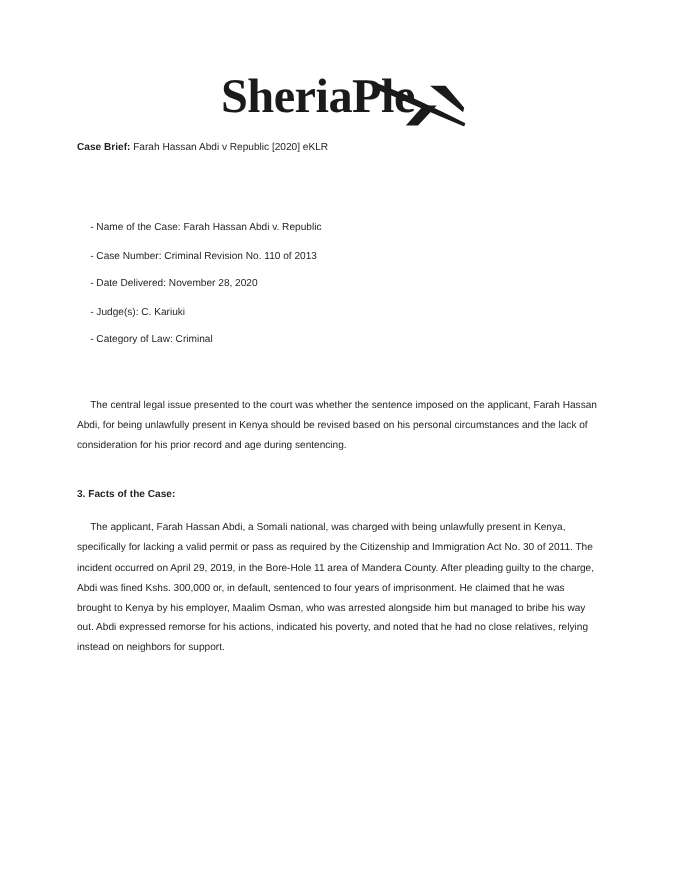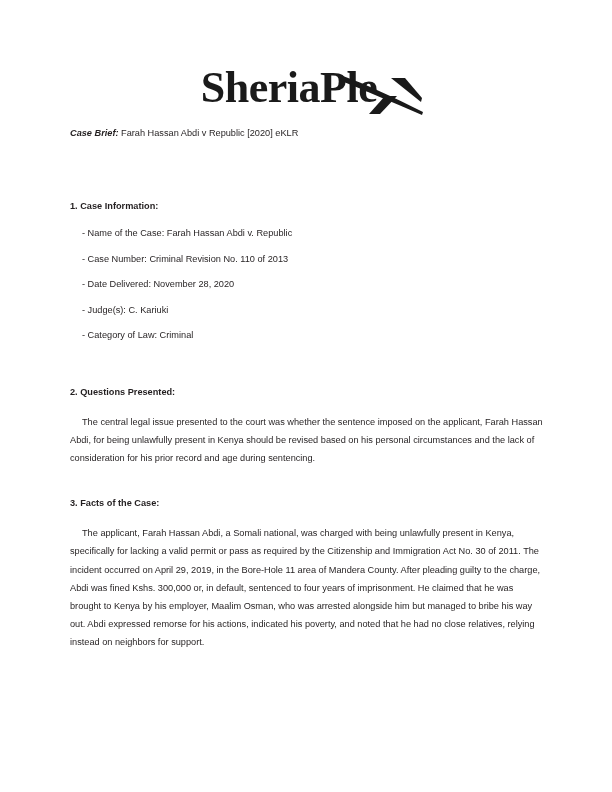--- a/index.html
+++ b/index.html
@@ -69,7 +69,7 @@
     line-height: 13px;
     color: #231f20;
   }
-  .case-brief .lbl { font-weight: bold; font-style: italic; }
+  .case-brief .lbl { font-weight: bold; }
 
   .content {
     position: absolute;

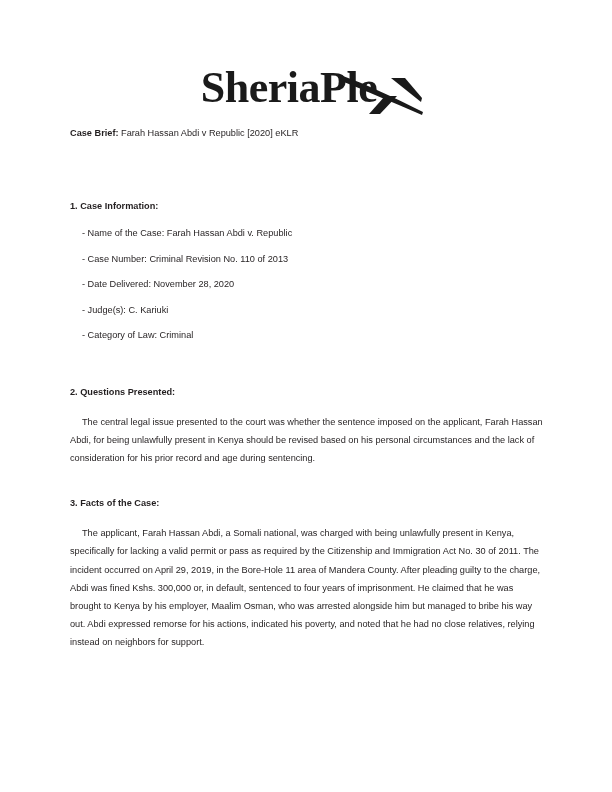--- a/index.html
+++ b/index.html
@@ -134,7 +134,6 @@
   <div class="content">
 
     <div class="section">
-      <div class="section-heading">1. Case Information:</div>
       <ul class="list">
         <li class="list-item">- Name of the Case: Farah Hassan Abdi v. Republic</li>
         <li class="list-item">- Case Number: Criminal Revision No. 110 of 2013</li>

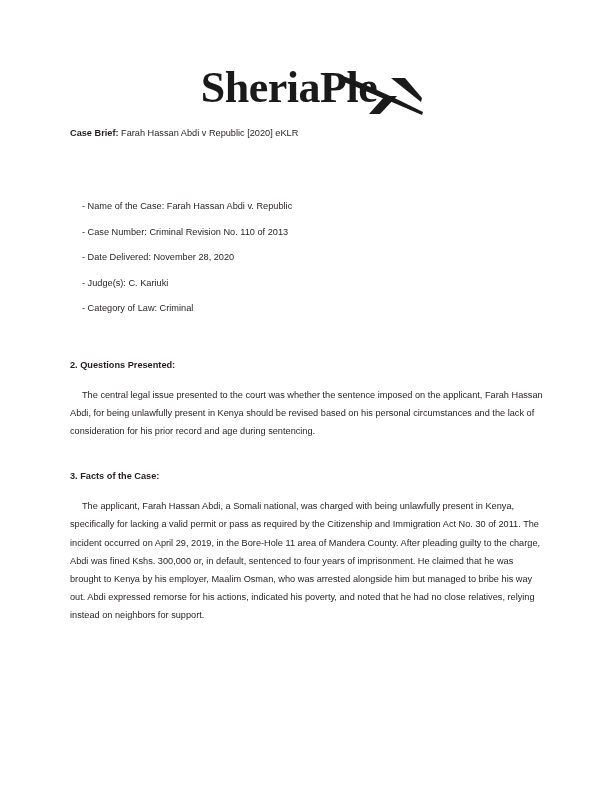--- a/index.html
+++ b/index.html
@@ -146,7 +146,6 @@
     <div class="sec-gap-1"></div>
 
     <div class="section">
-      <div class="section-heading">2. Questions Presented:</div>
       <p class="para">The central legal issue presented to the court was whether the sentence imposed on the applicant, Farah Hassan Abdi, for being unlawfully present in Kenya should be revised based on his personal circumstances and the lack of consideration for his prior record and age during sentencing.</p>
     </div>
 

